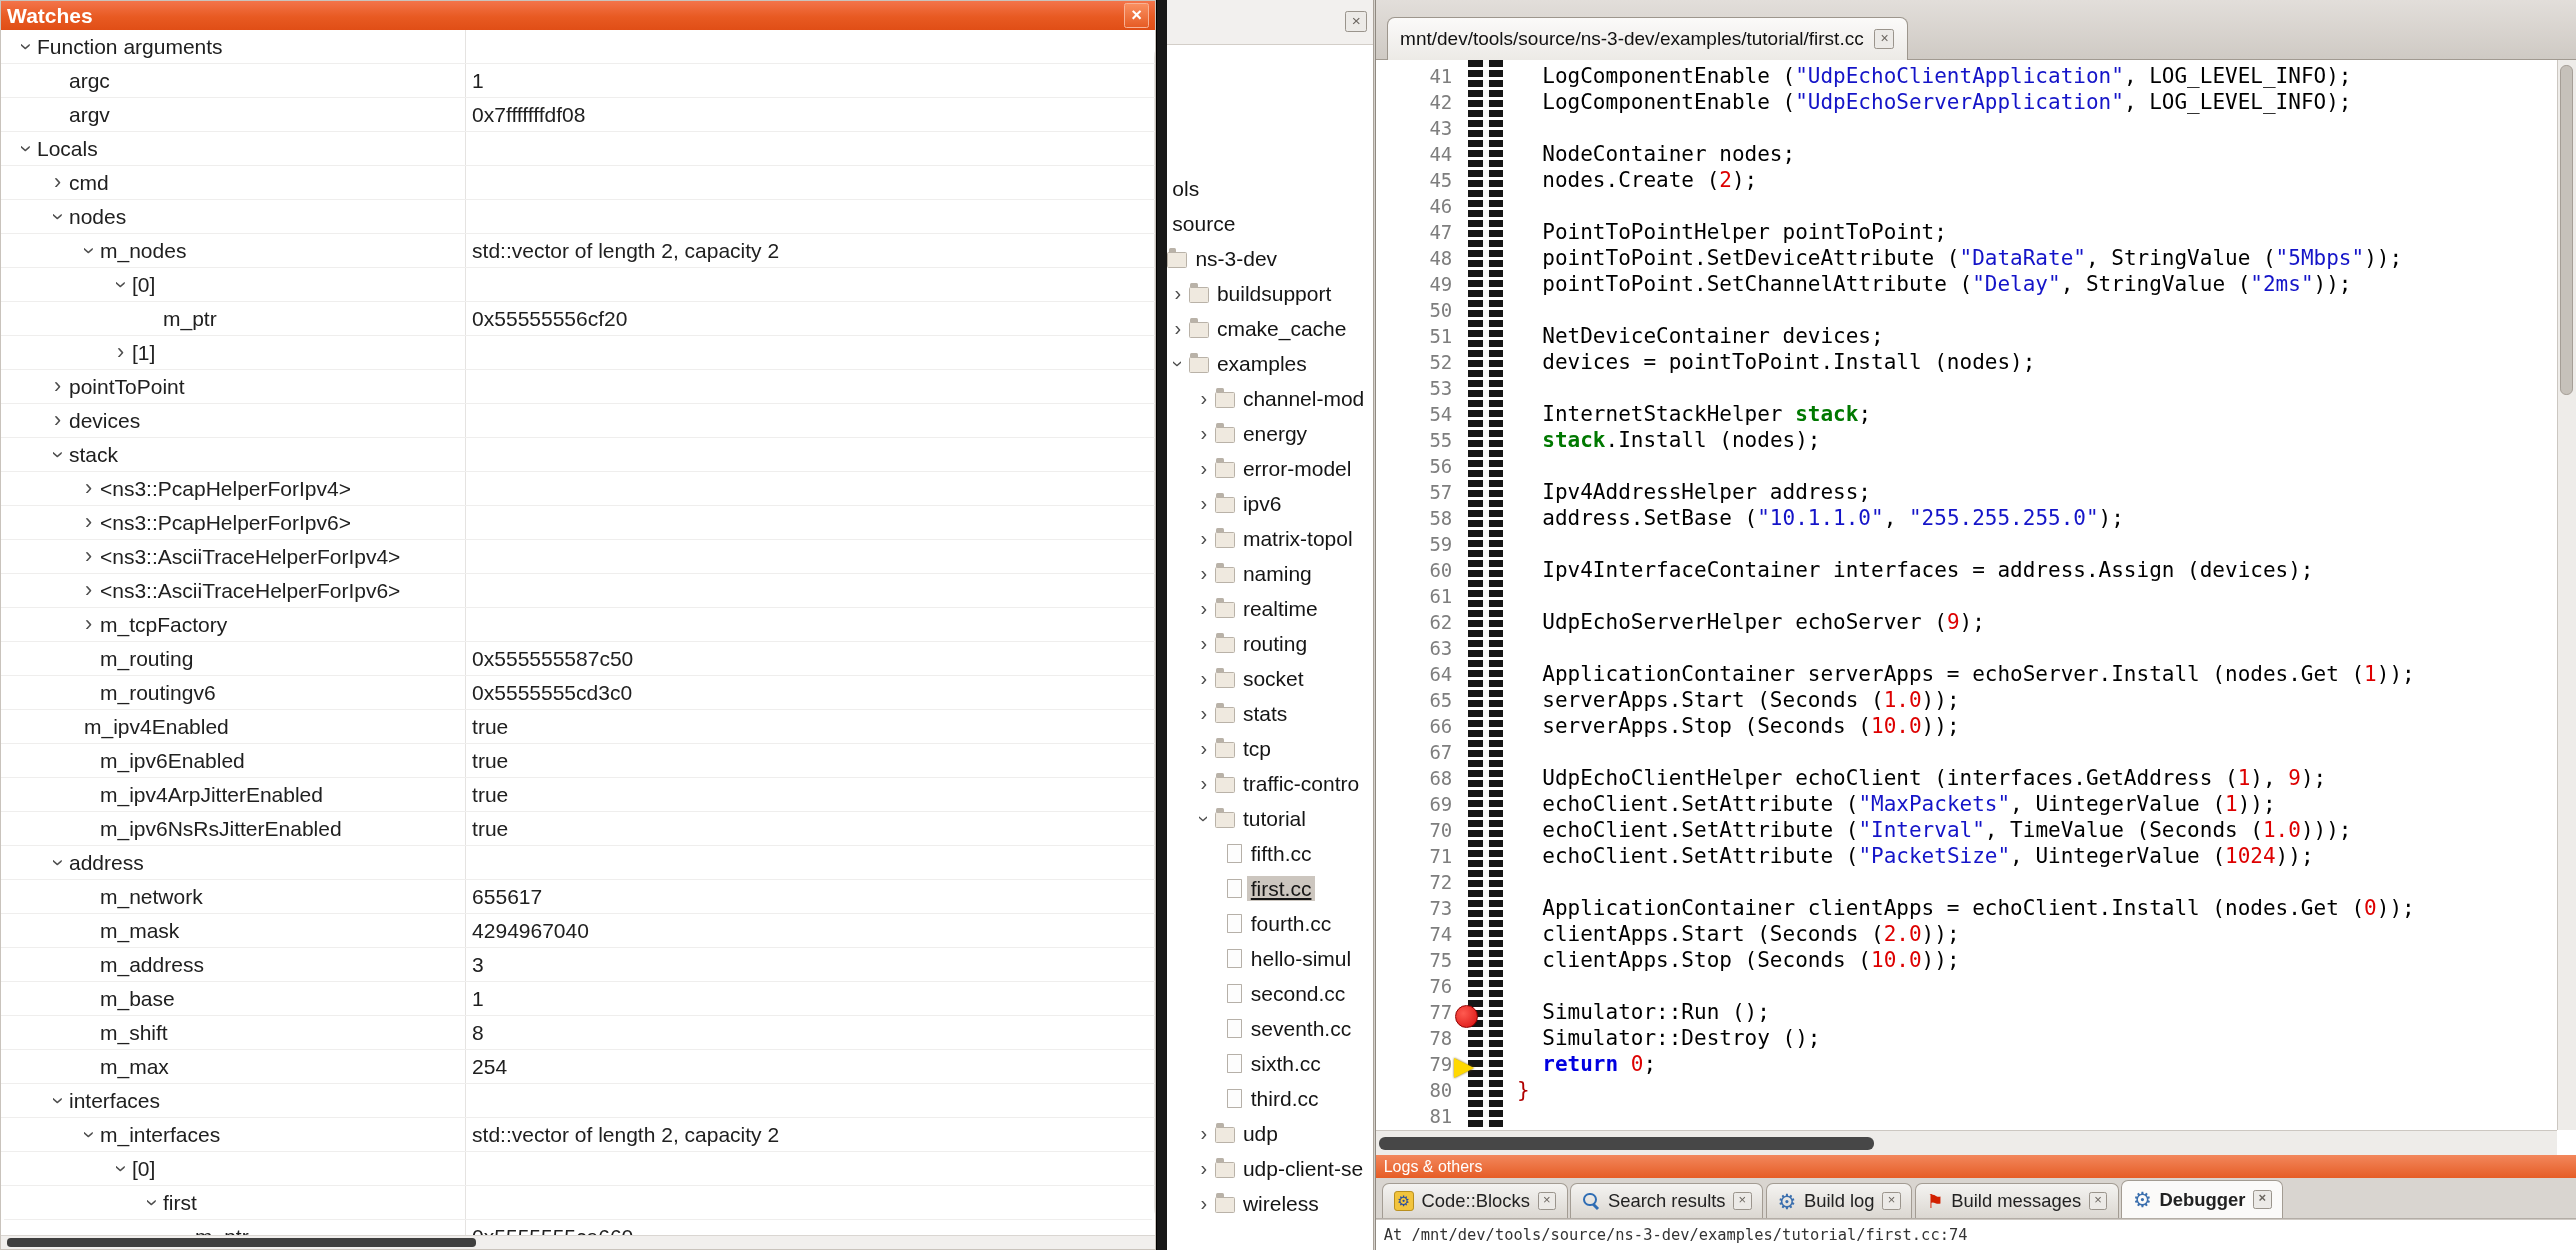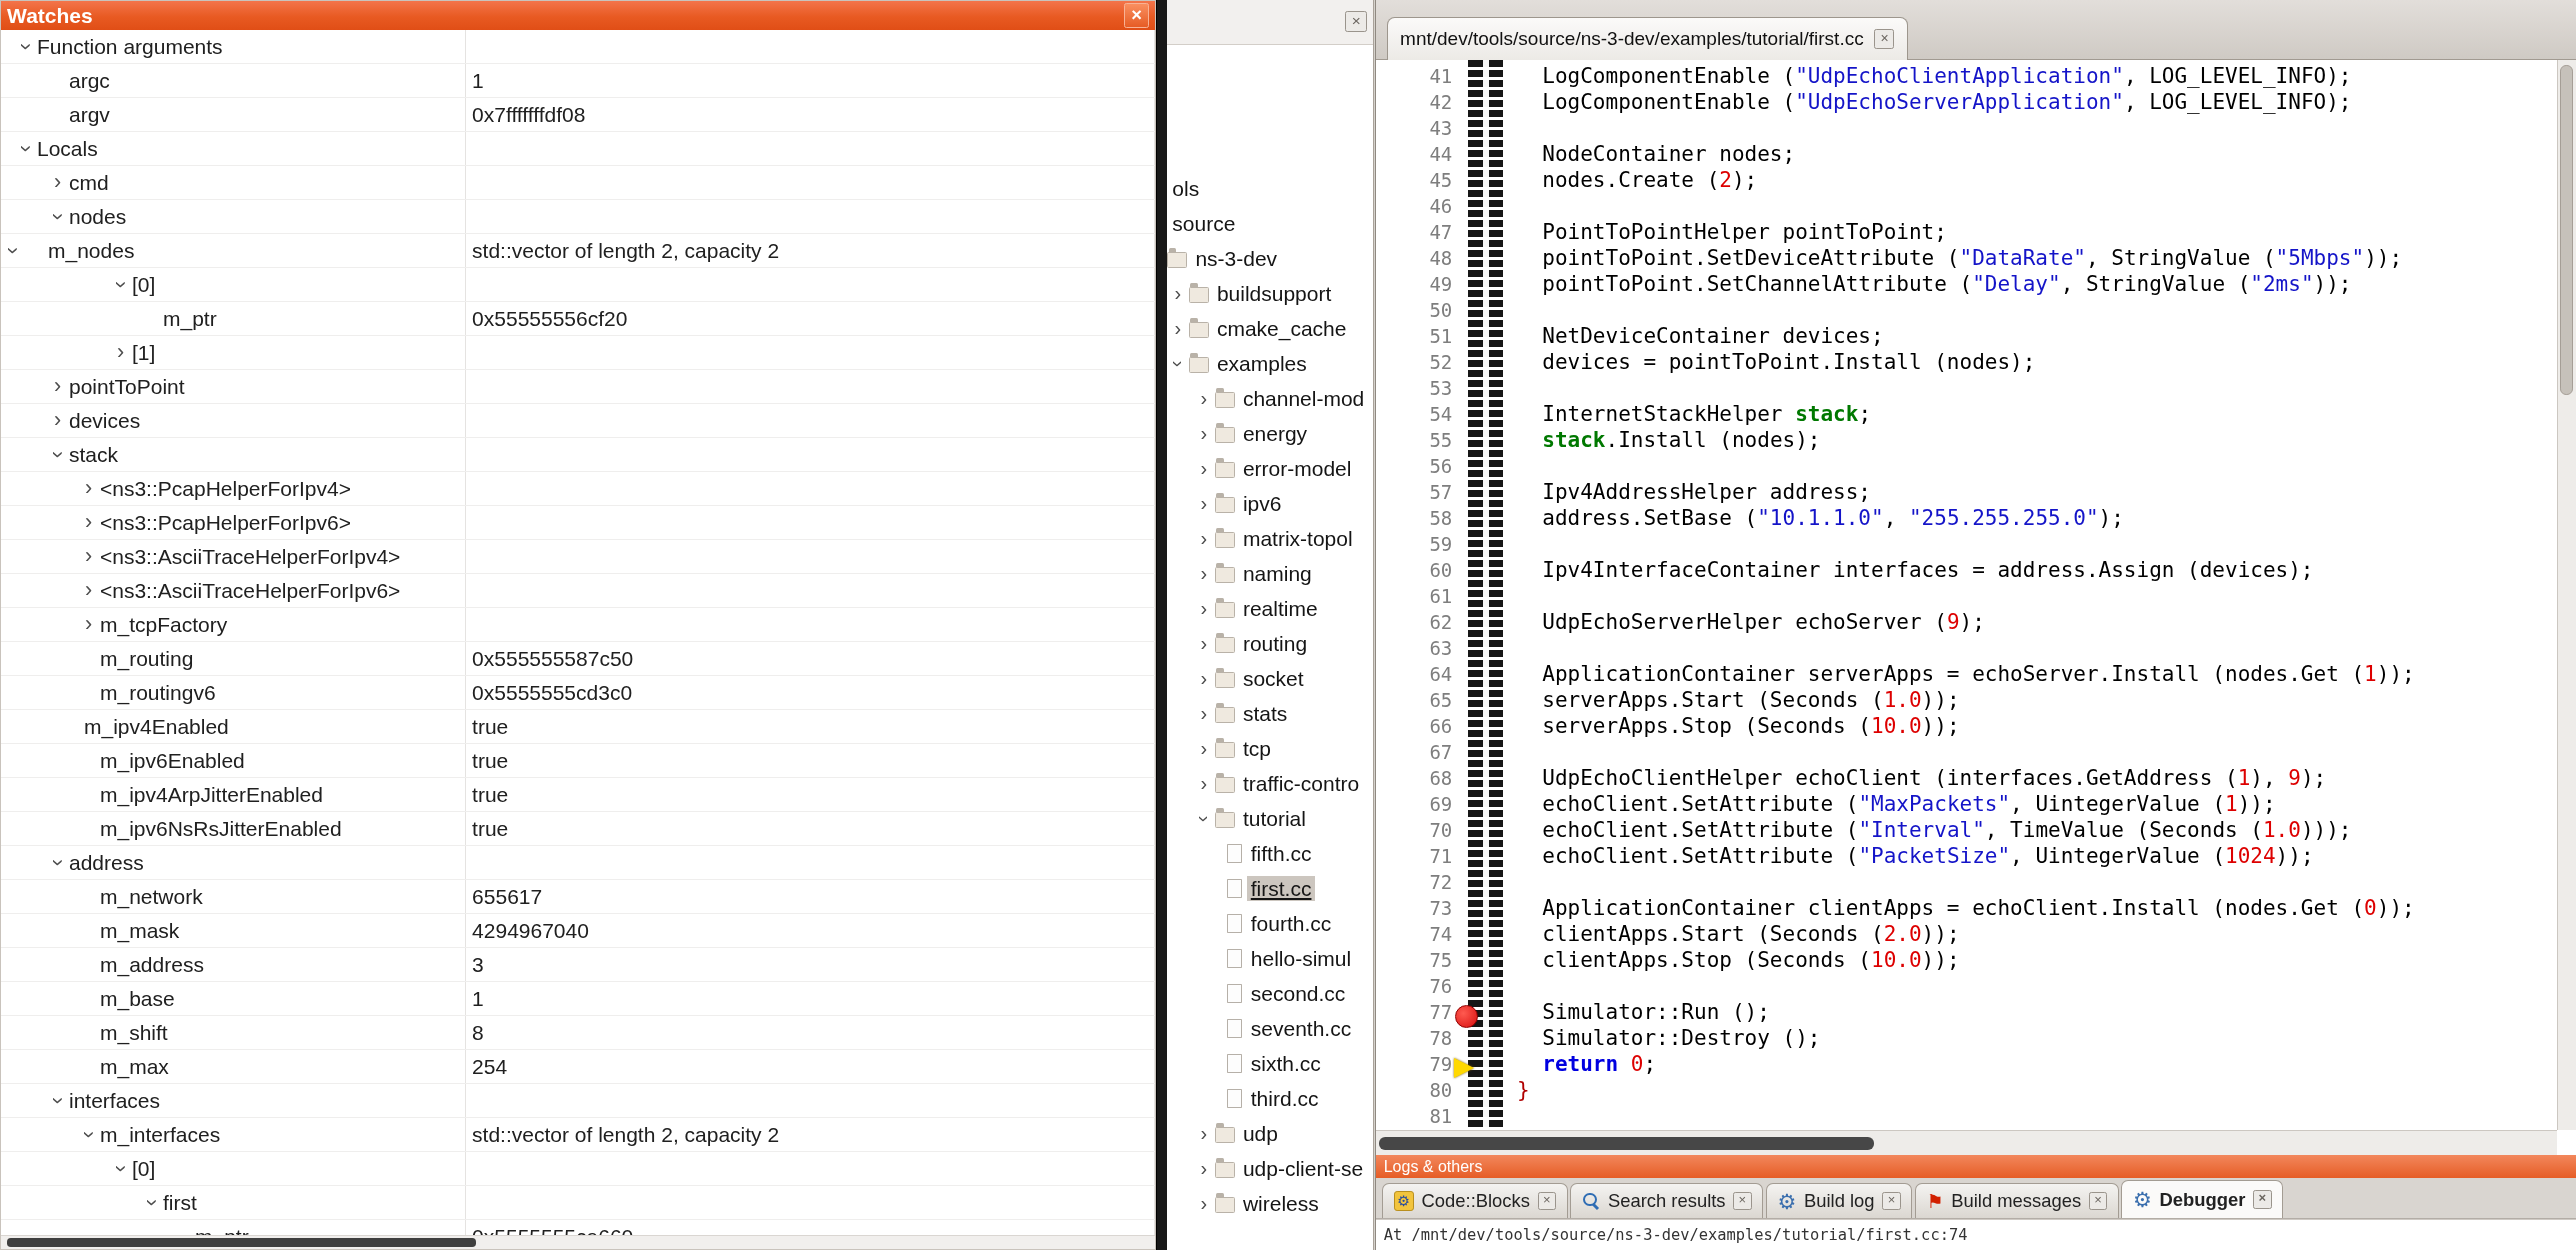--- a/index.html
+++ b/index.html
@@ -14,7 +14,7 @@
   .watches-title { color:#fff; font-weight:bold; font-size:21px; }
   .tb-close { width:24.6px; height:24.6px; background:linear-gradient(180deg,#f98f60,#e65c25); border:1.5px solid #f8b295;
     color:#fff; font-size:18.4px; line-height:21px; text-align:center; border-radius:2.3px; font-weight:bold; cursor:default; }
-  .w-rows { position:absolute; top:29px; left:0; right:0; bottom:14px; overflow:hidden; }
+  .w-rows { position:absolute; top:29px; left:0; right:0; bottom:14px; overflow:hidden;border-radius:28px; }
   .w-row { display:flex; height:34px; border-bottom:0.8px solid #efeeed; }
   .w-name { flex:0 0 465px; display:flex; align-items:center; border-right:0.8px solid #e5e3e1;
     overflow:hidden; white-space:nowrap; font-size:21px; color:#202020; }

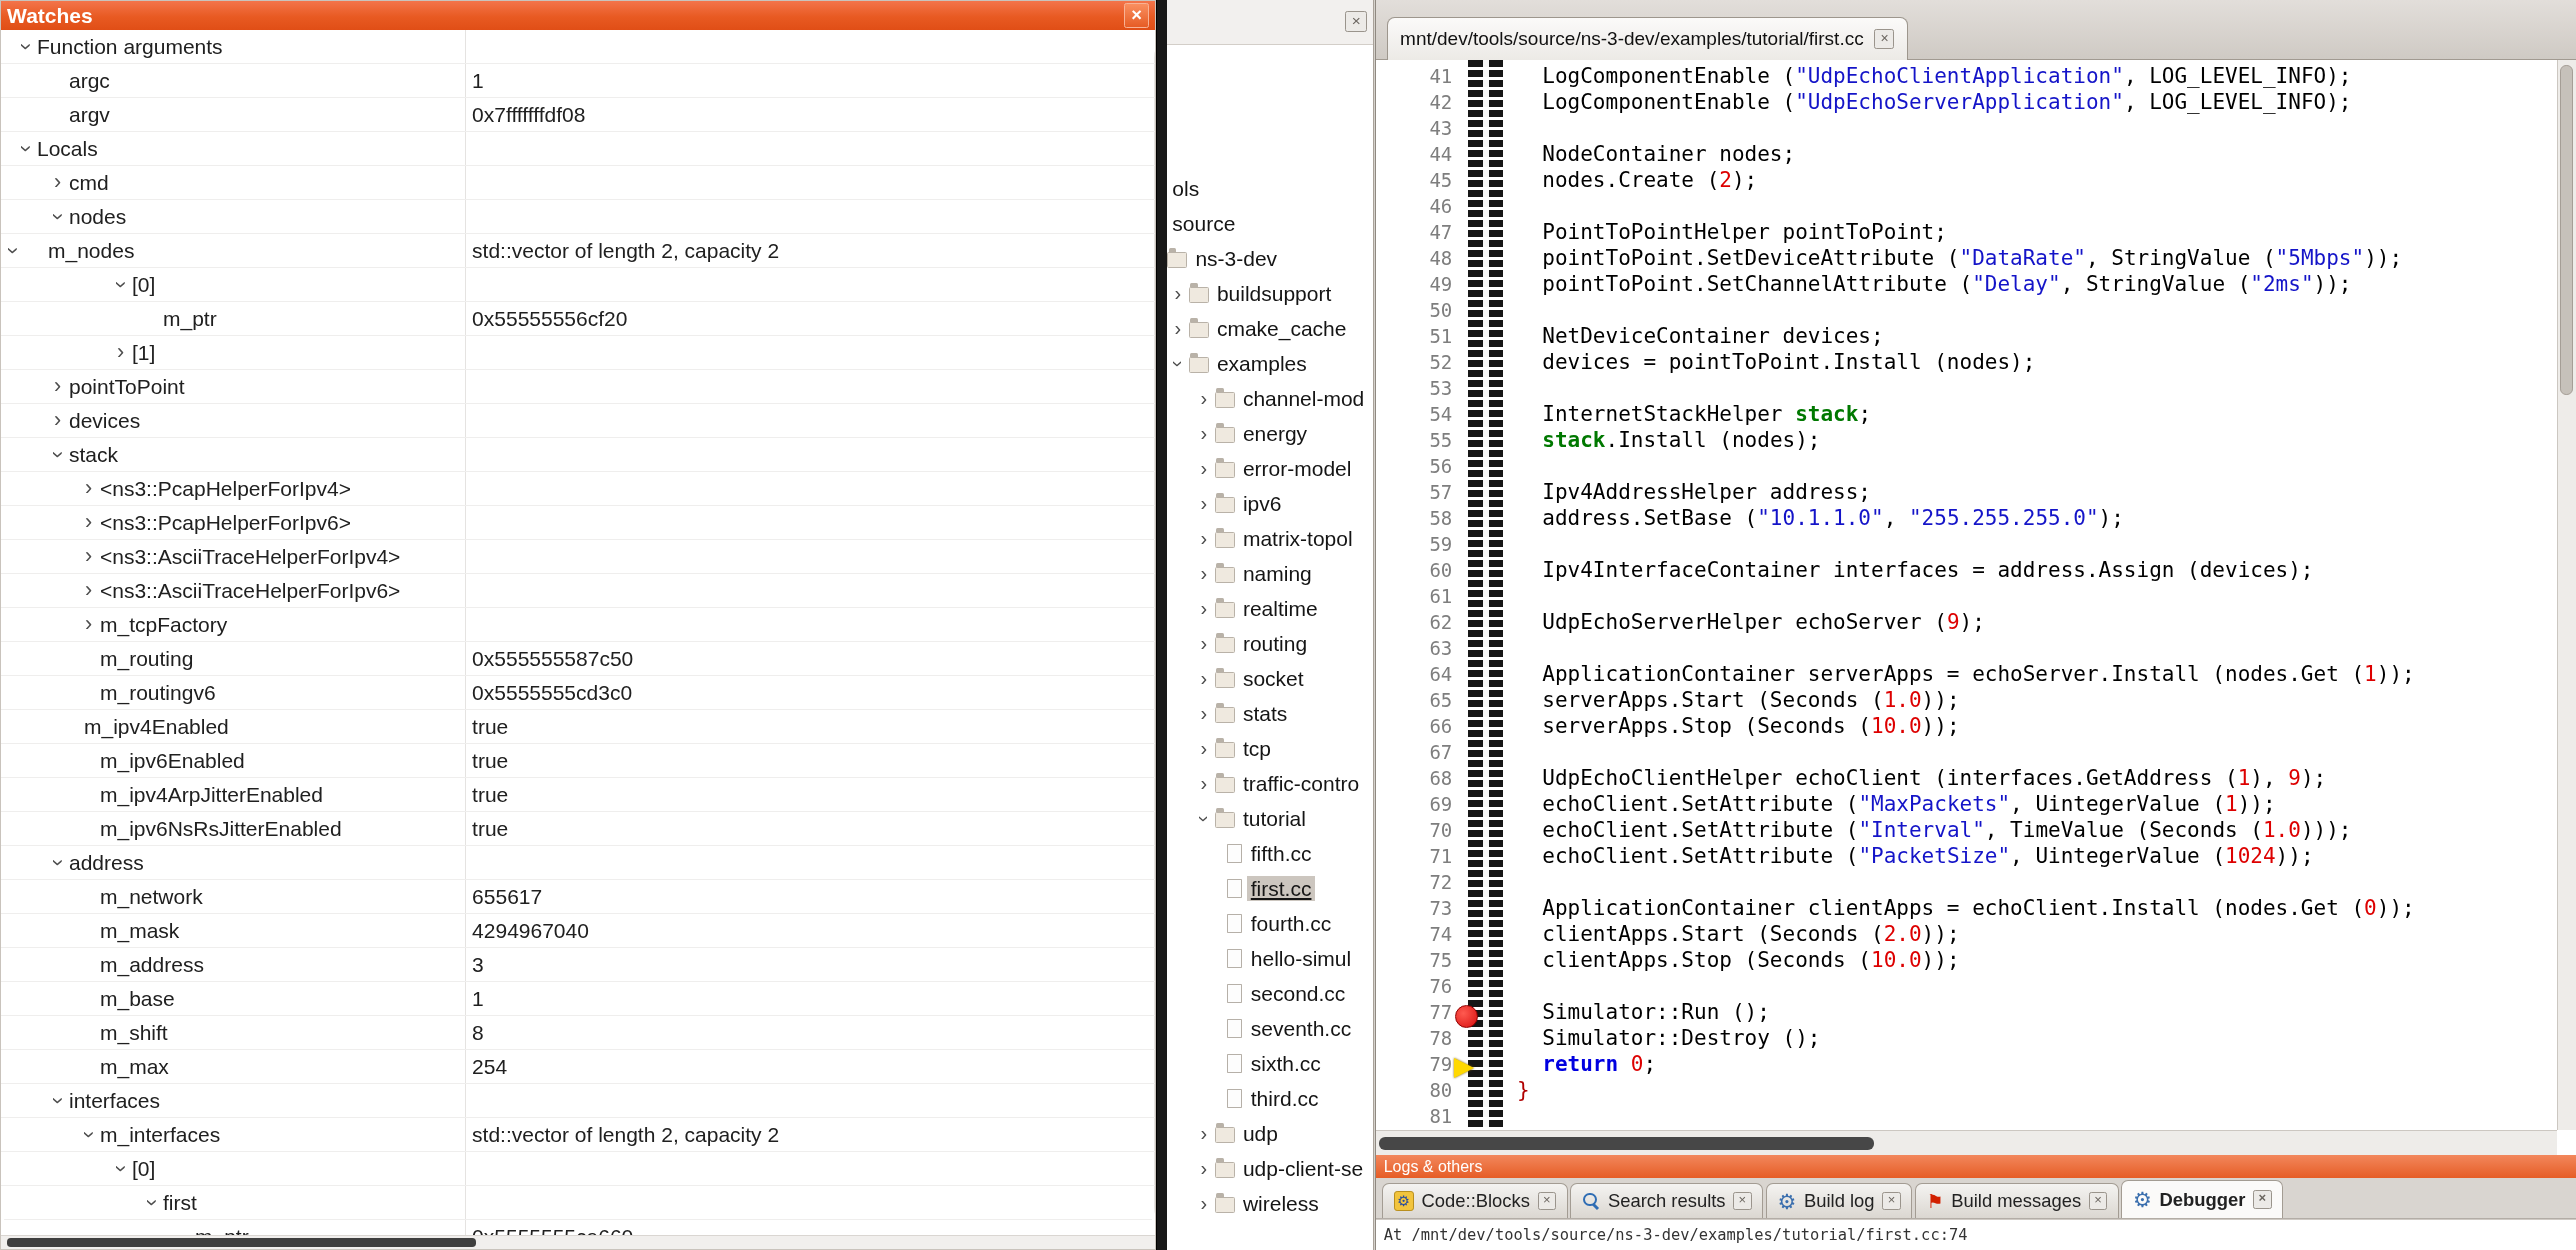--- a/index.html
+++ b/index.html
@@ -148,7 +148,7 @@
           <div class="w-val"></div>
         </div>
         <div class="w-row">
-          <div class="w-name" style=" gap: 24px;">
+          <div class="w-name" style="padding-left: 76px;">
             <span class="w-chev open">›</span>
             <span class="w-label">m_nodes</span>
           </div>

